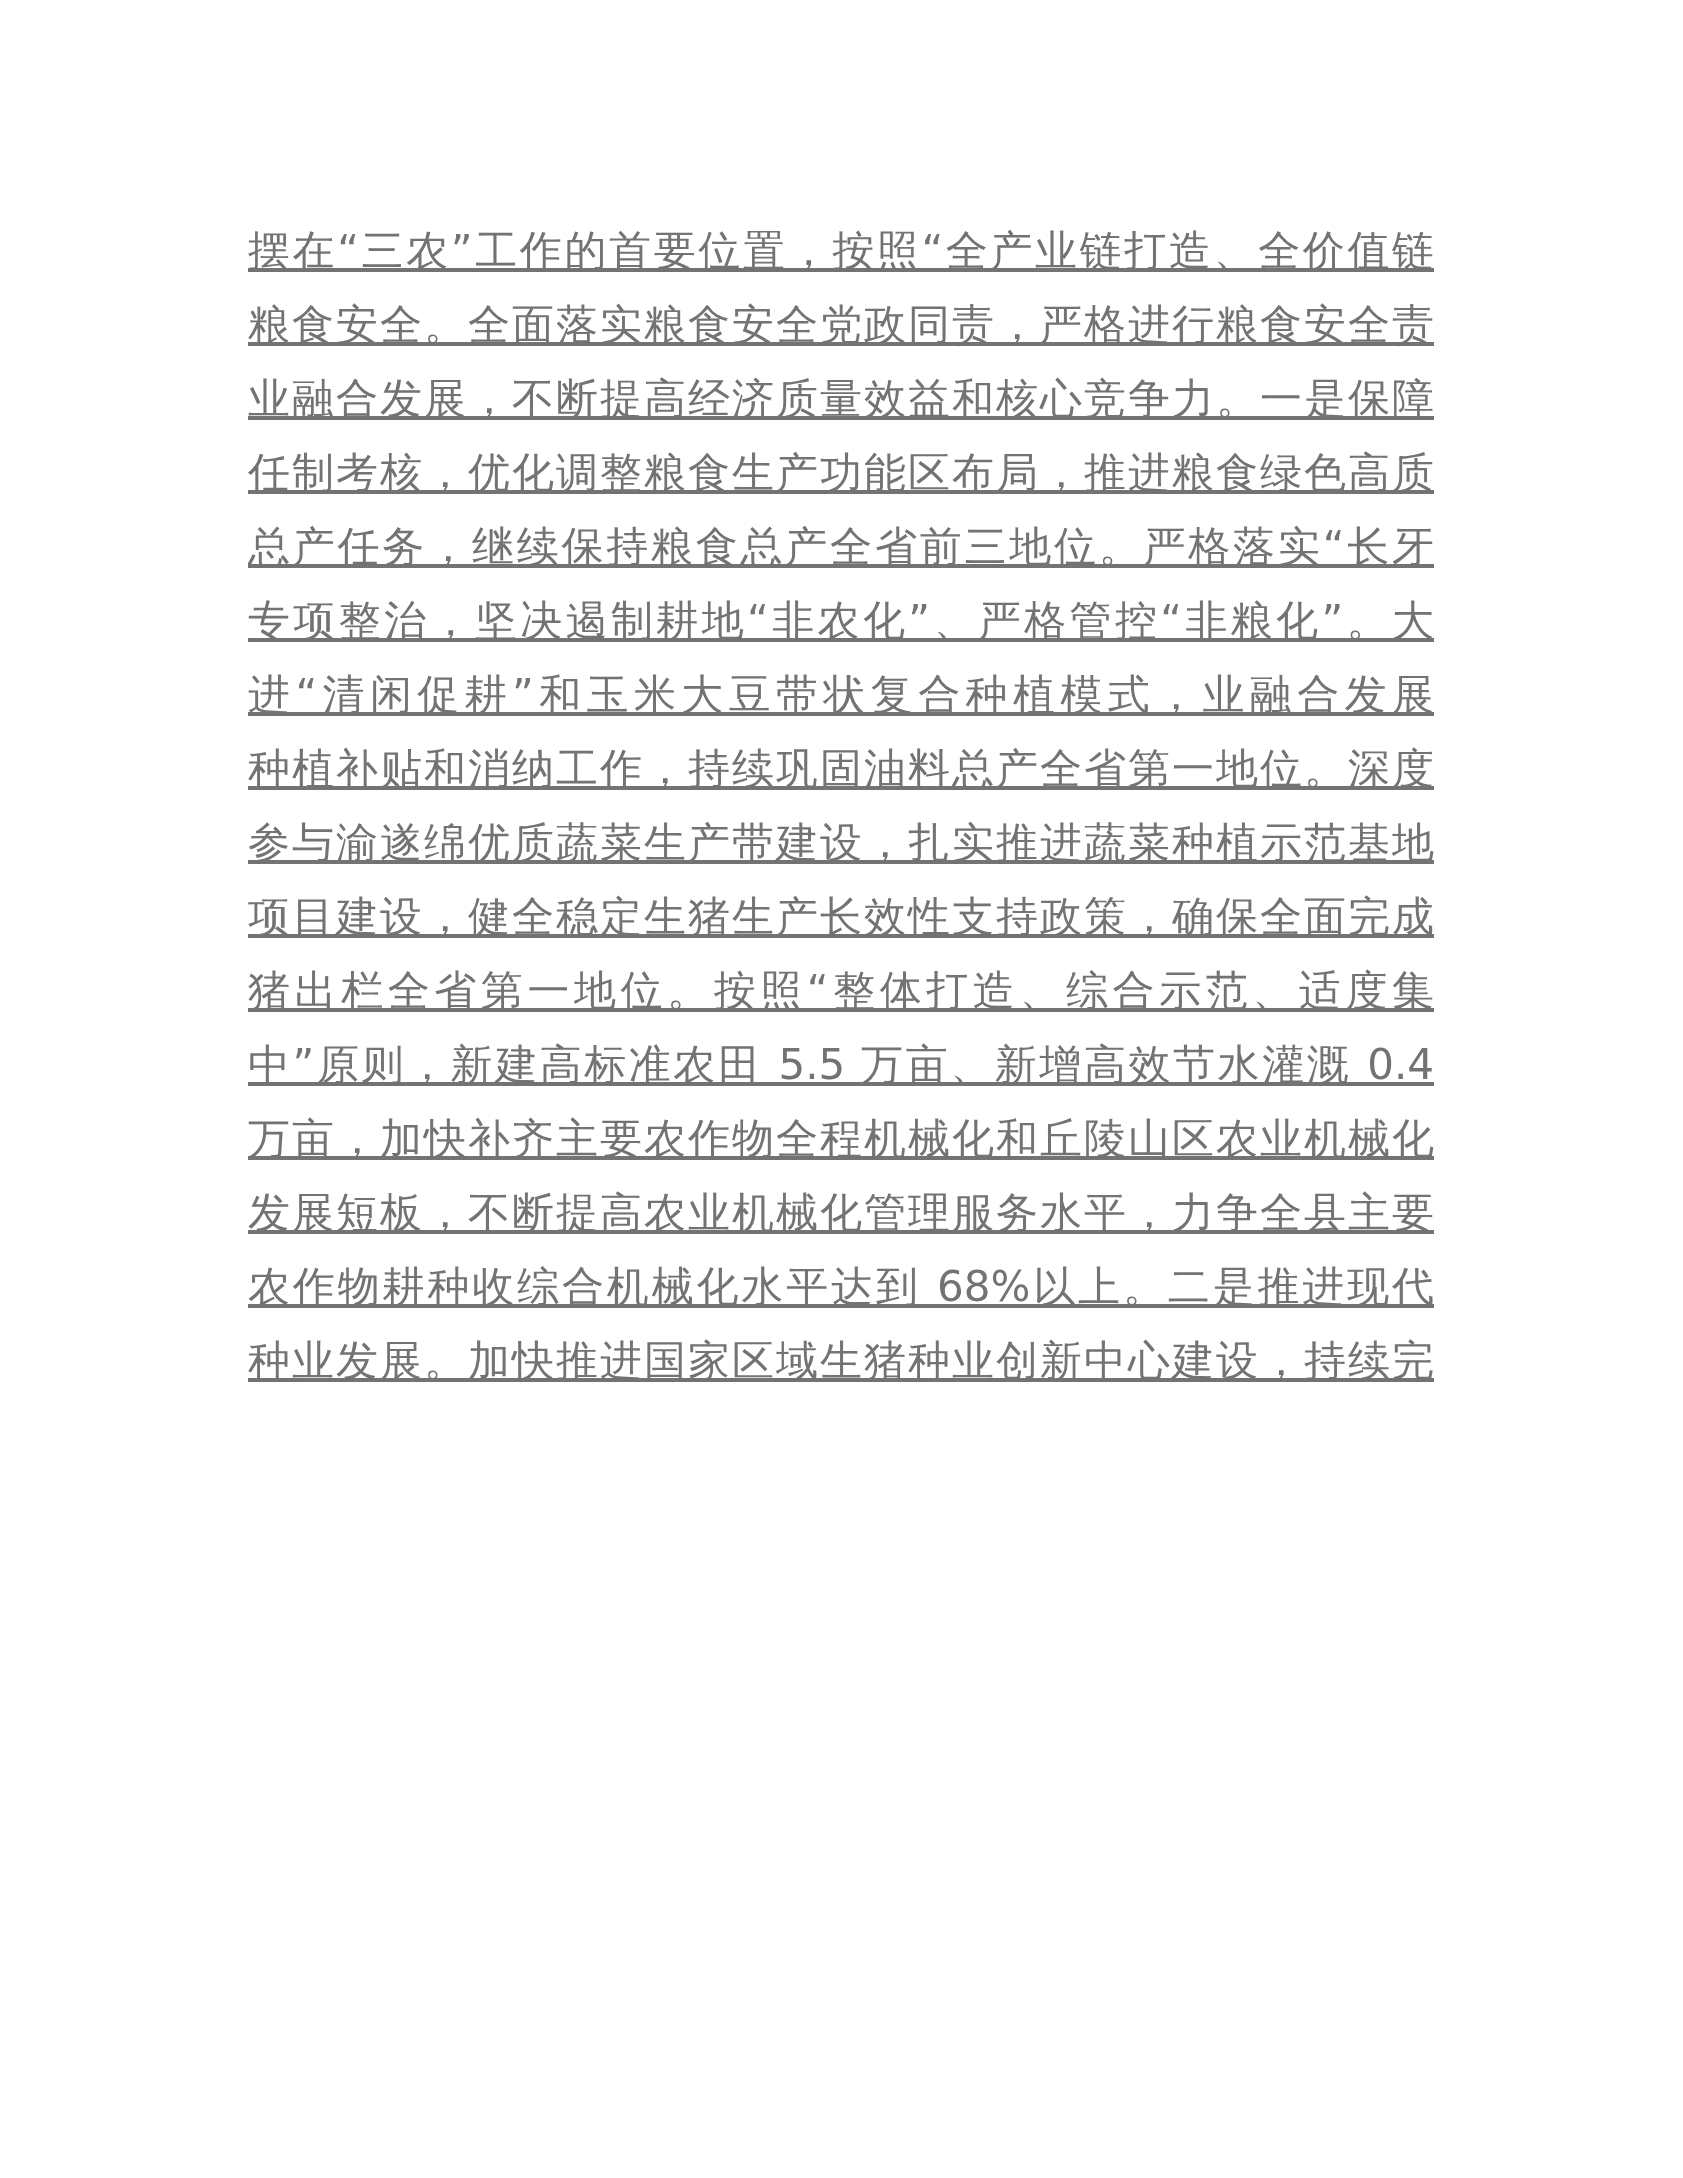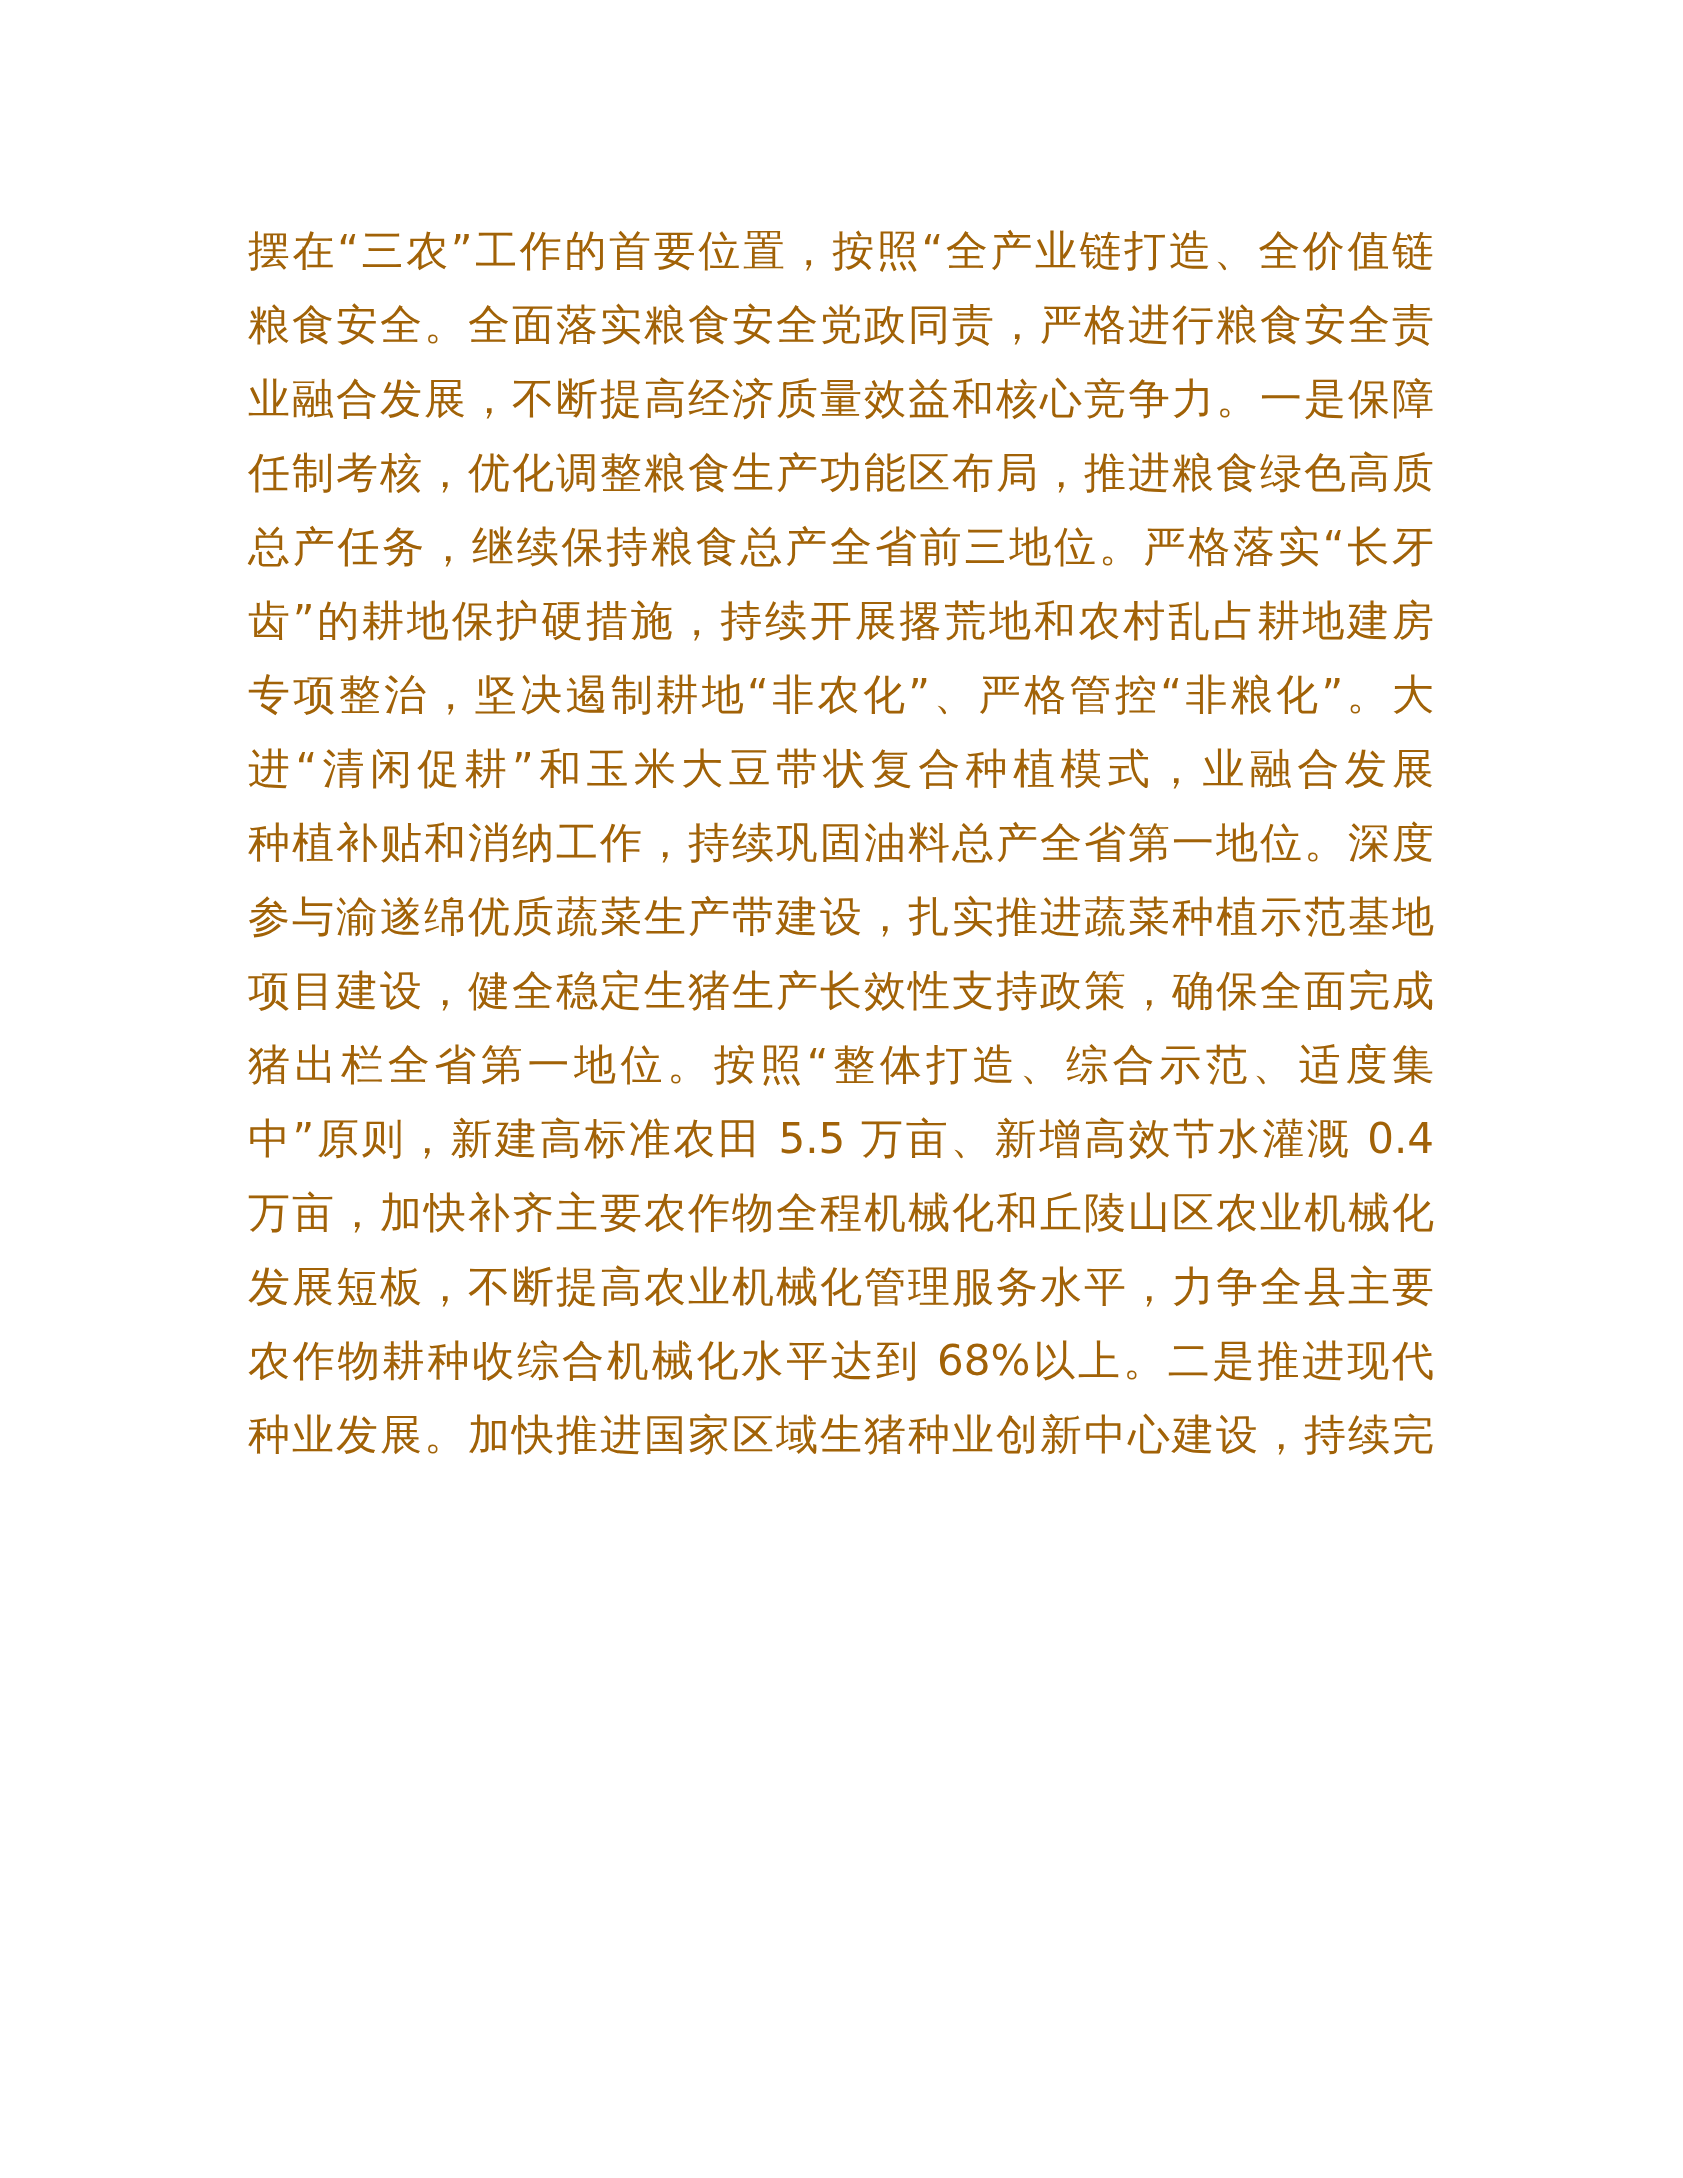--- a/index.html
+++ b/index.html
@@ -26,10 +26,11 @@
       left: 248px;
       top: 214px;
       width: 1186px;
-      color: #a16207;
+      color: #737373;
       font-family: "DejaVu Sans", "Liberation Sans", sans-serif;
       font-size: 42px;
       line-height: 74px;
+      text-decoration: underline;
     }
     .line {
       display: block;

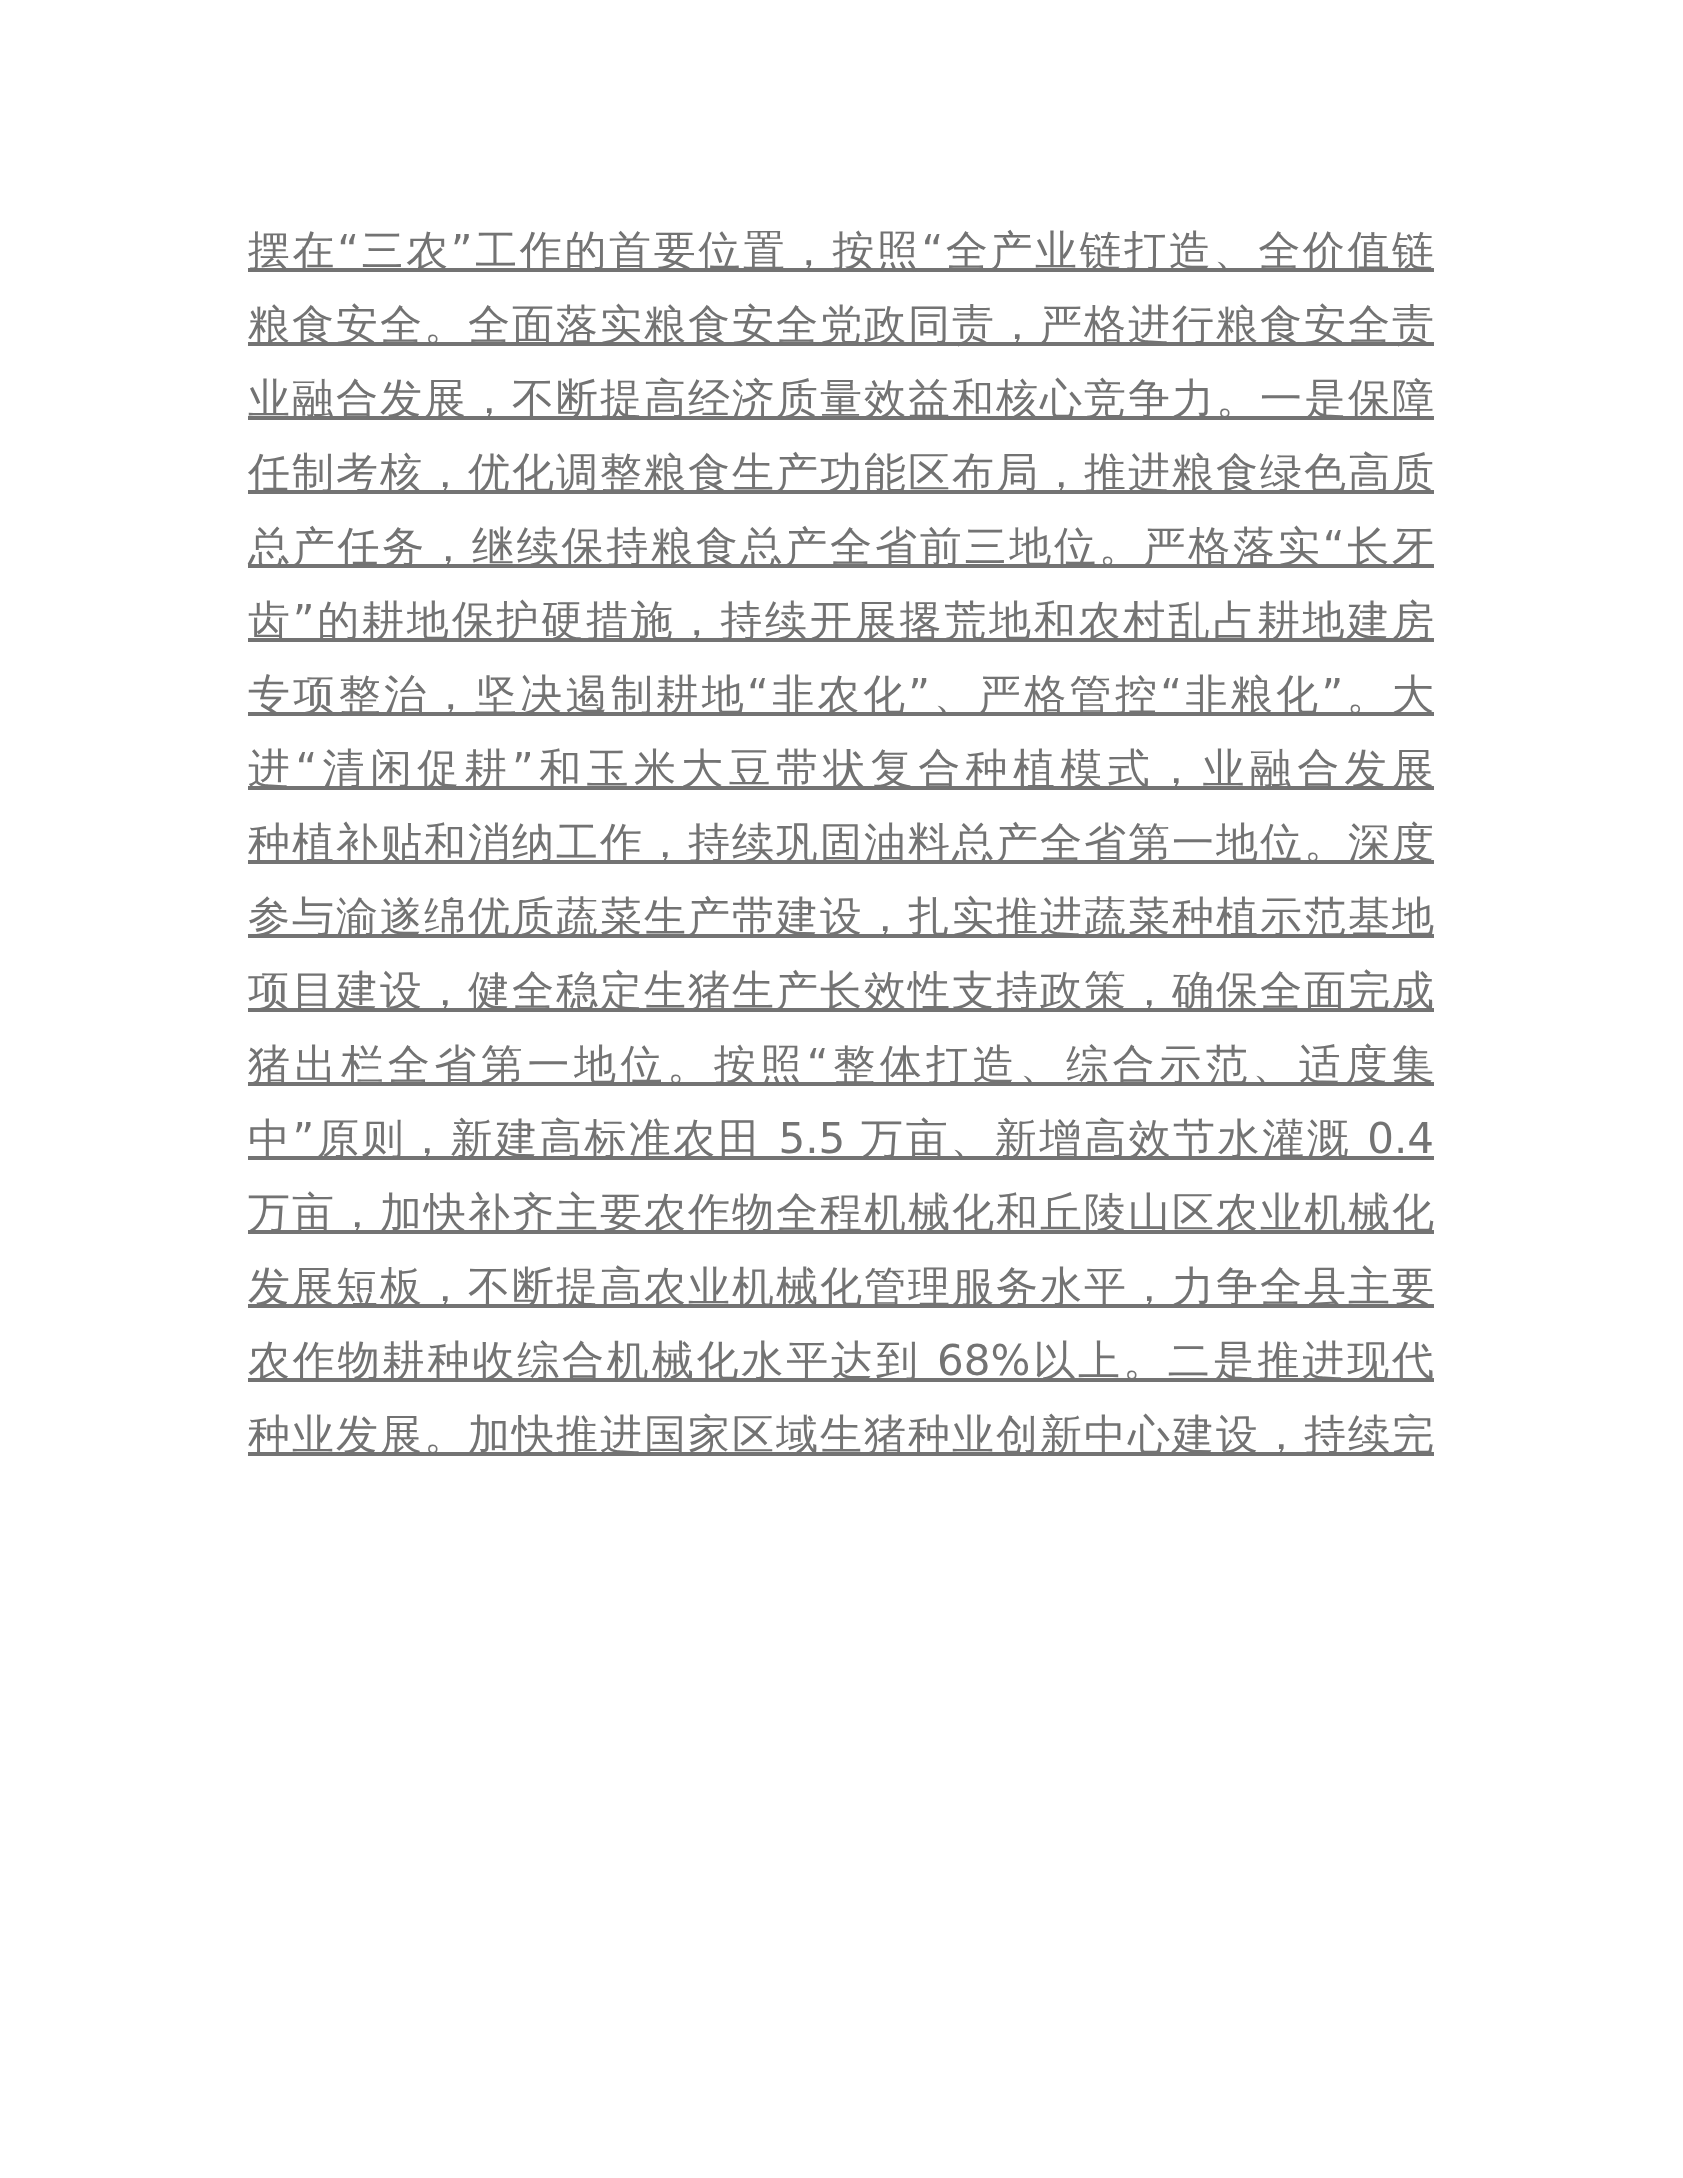--- a/index.html
+++ b/index.html
@@ -52,7 +52,6 @@
     <span class="line">业融合发展，不断提高经济质量效益和核心竞争力。一是保障</span>
     <span class="line">任制考核，优化调整粮食生产功能区布局，推进粮食绿色高质</span>
     <span class="line">总产任务，继续保持粮食总产全省前三地位。严格落实“长牙</span>
-    <span class="line">齿”的耕地保护硬措施，持续开展撂荒地和农村乱占耕地建房</span>
     <span class="line">专项整治，坚决遏制耕地“非农化”、严格管控“非粮化”。大</span>
     <span class="line">进“清闲促耕”和玉米大豆带状复合种植模式，业融合发展</span>
     <span class="line">种植补贴和消纳工作，持续巩固油料总产全省第一地位。深度</span>

